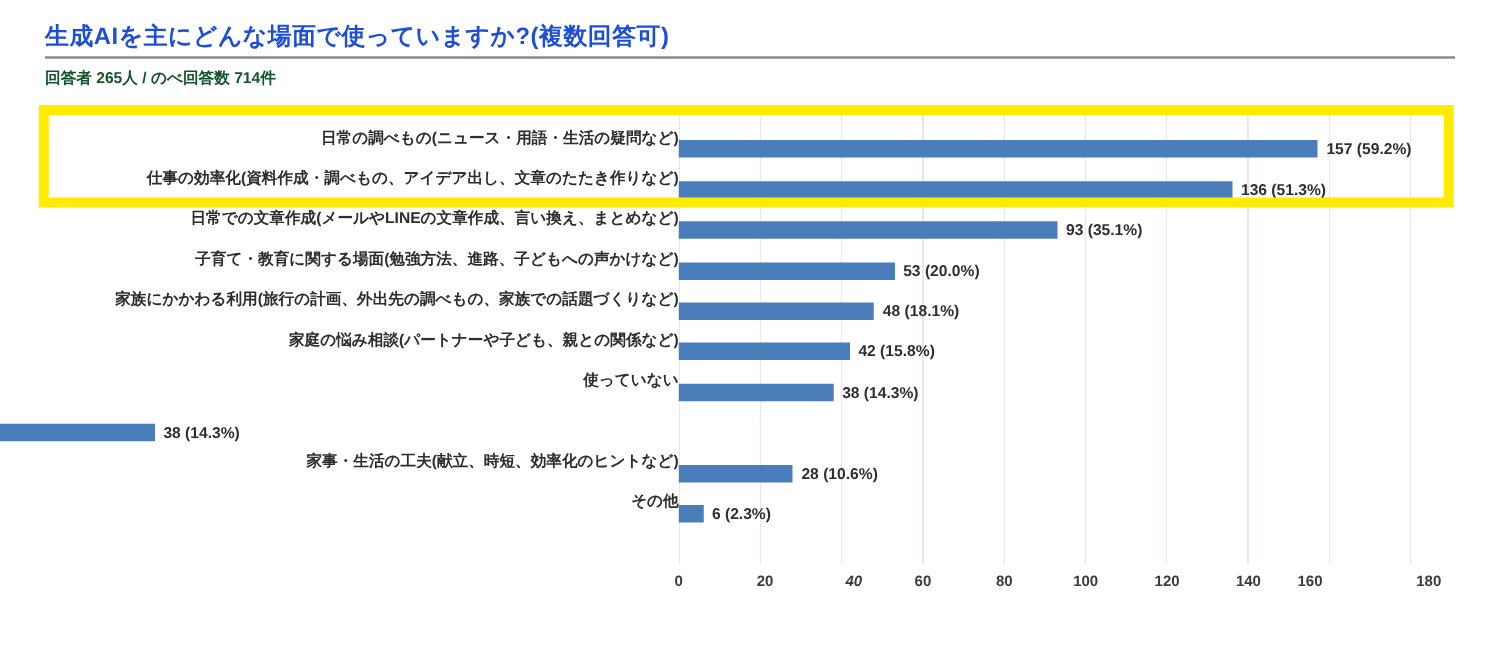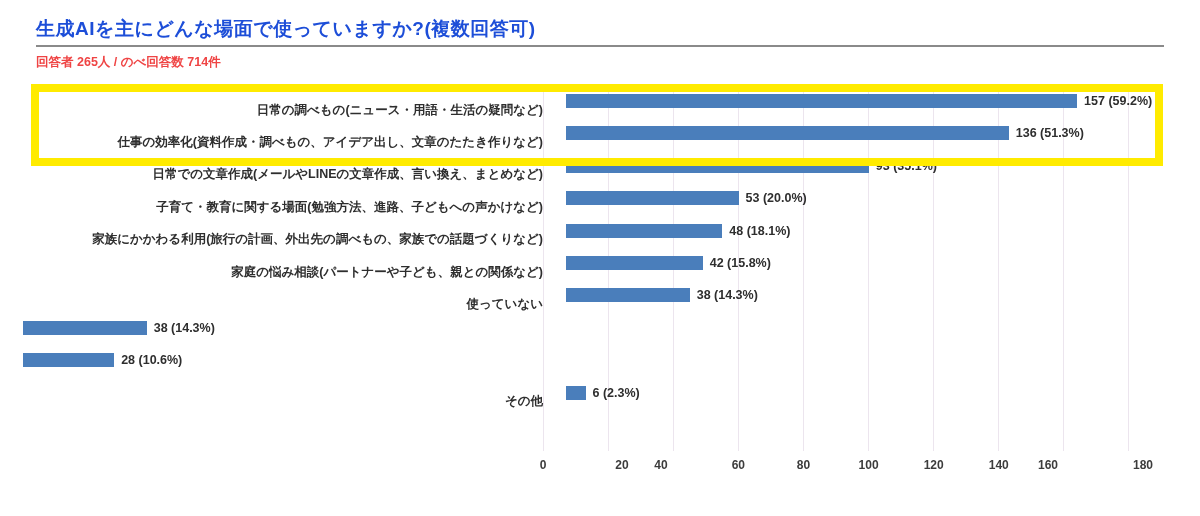--- a/index.html
+++ b/index.html
@@ -15,7 +15,7 @@
     position:absolute;left:36px;top:45px;width:1128px;height:2px;background:#8a8a8a;
   }
   .subtitle{
-    position:absolute;left:36px;top:54px;font-size:12.5px;font-weight:600;color:#ef4444;
+    position:absolute;left:36px;top:54px;font-size:12.5px;font-weight:600;color:#14532d;
     white-space:nowrap;
   }
   .grid{

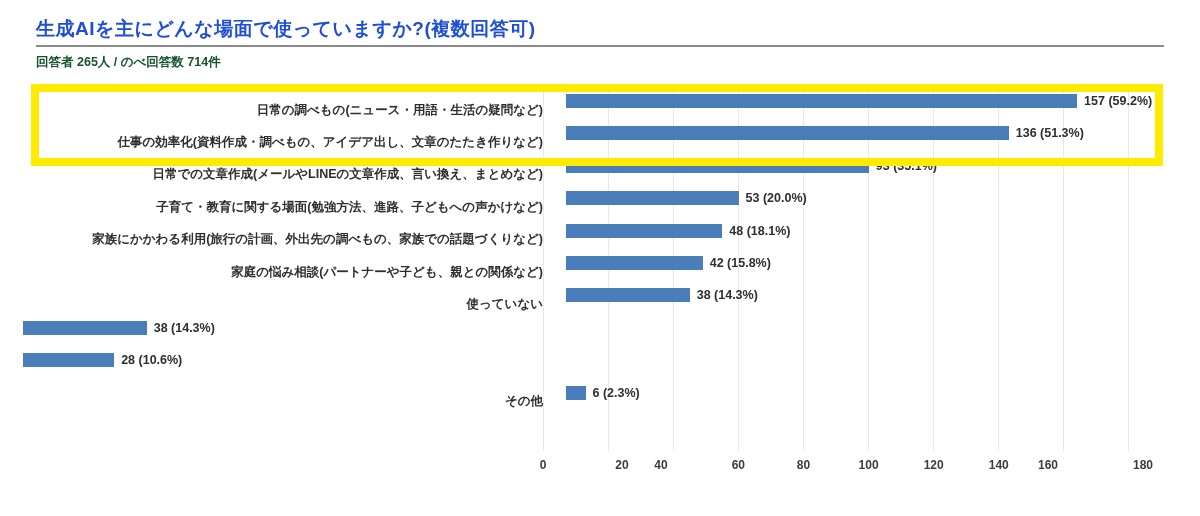--- a/index.html
+++ b/index.html
@@ -28,7 +28,7 @@
     width:543px;box-sizing:border-box;text-align:right;
     font-size:12.5px;font-weight:bold;color:#2e2e2e;white-space:nowrap;
   }
-  .plot{position:relative;display:flex;align-items:flex-start;height:100%;padding-left:23px;}
+  .plot{position:relative;display:flex;align-items:flex-end;height:100%;}
   .bar{height:14px;flex:0 0 auto;}
   .val{
     margin-left:7px;font-size:12.5px;font-weight:bold;color:#2e2e2e;white-space:nowrap;

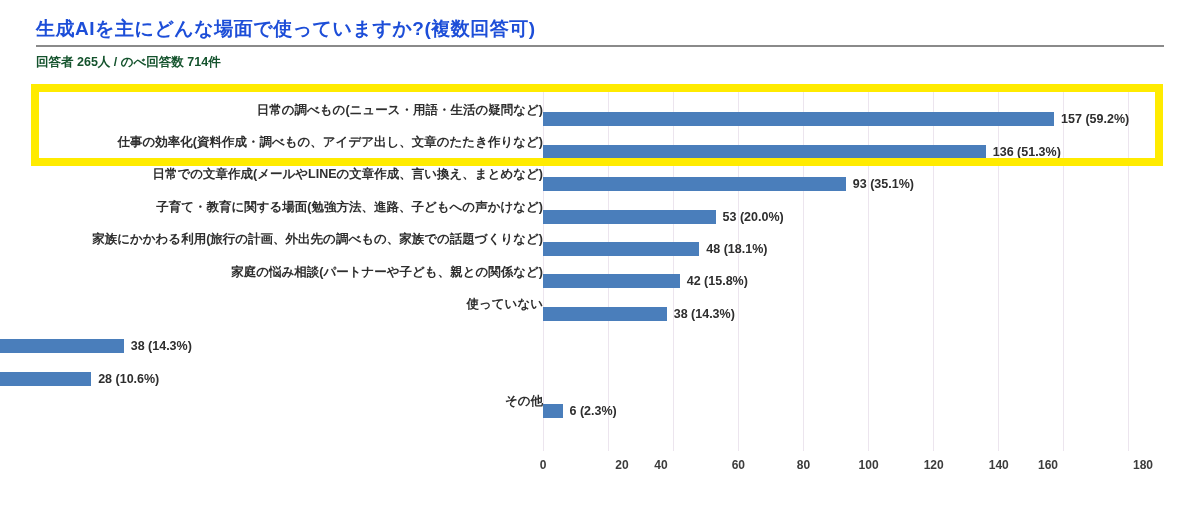--- a/index.html
+++ b/index.html
@@ -109,6 +109,7 @@
         </div>
       </div>
       <div class="row">
+        <div class="cat">家事・生活の工夫(献立、時短、効率化のヒントなど)</div>
         <div class="plot">
           <div class="bar" style="width: 91.1556px; background: rgb(74, 126, 187);"></div>
           <div class="val">28 (10.6%)</div>

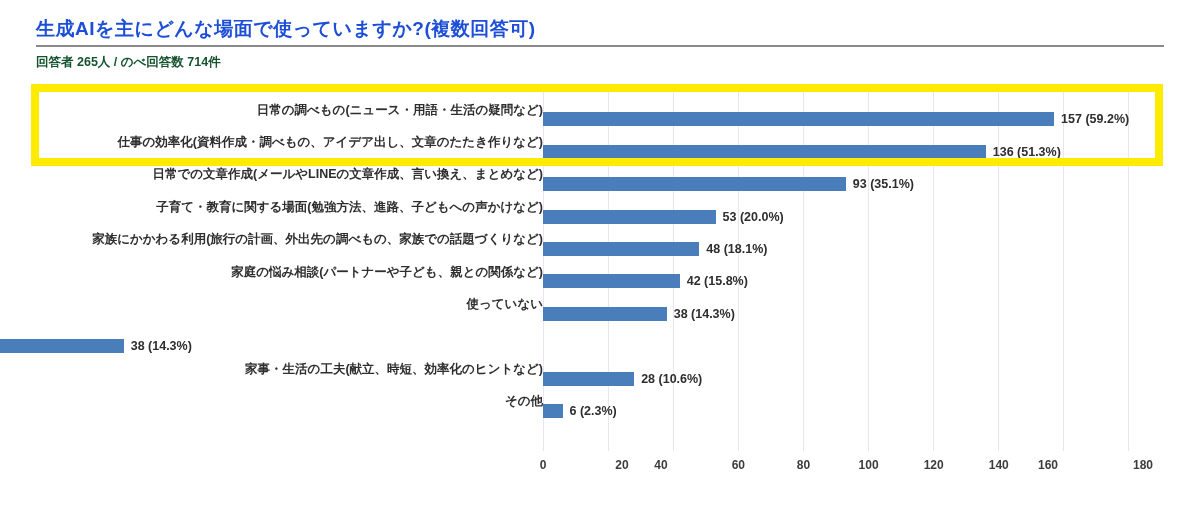--- a/index.html
+++ b/index.html
@@ -125,7 +125,7 @@
     </div>
   <div class="x-axis">
       <span class="tick" style="left: 0px;">0</span>
-      <span class="tick" style="left: 79px;">20</span>
+      <span class="tick" style="left: 69px;">20</span>
       <span class="tick" style="left: 118px;">40</span>
       <span class="tick" style="left: 195.333px;">60</span>
       <span class="tick" style="left: 260.444px;">80</span>

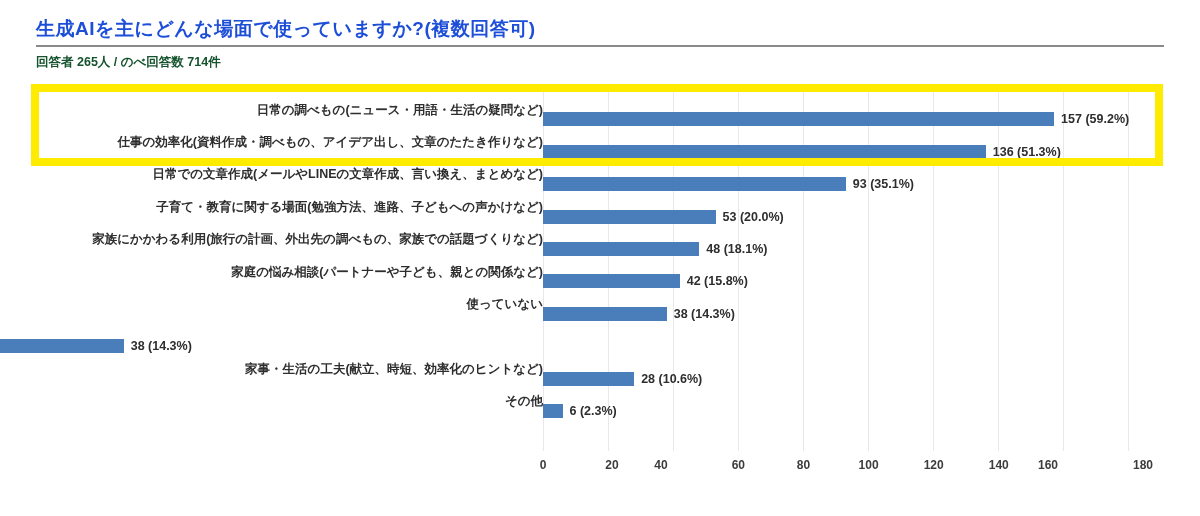--- a/index.html
+++ b/index.html
@@ -126,7 +126,7 @@
   <div class="x-axis">
       <span class="tick" style="left: 0px;">0</span>
       <span class="tick" style="left: 69px;">20</span>
-      <span class="tick" style="left: 118px;">40</span>
+      <span class="tick" style="left: 140px; font-style: italic;">40</span>
       <span class="tick" style="left: 195.333px;">60</span>
       <span class="tick" style="left: 260.444px;">80</span>
       <span class="tick" style="left: 325.556px;">100</span>

